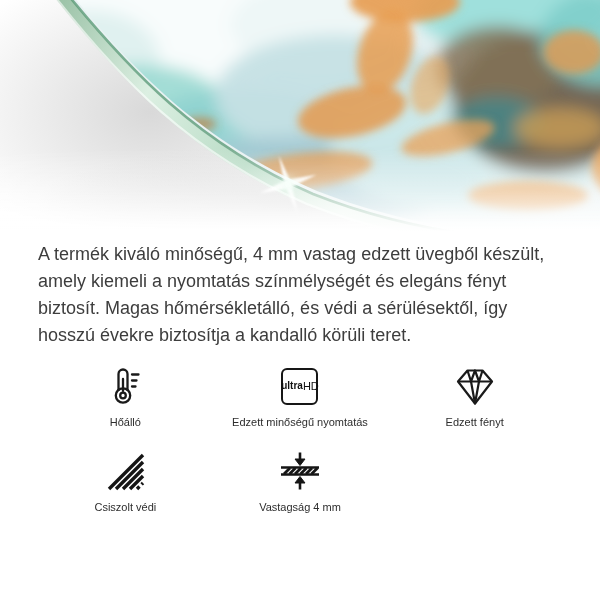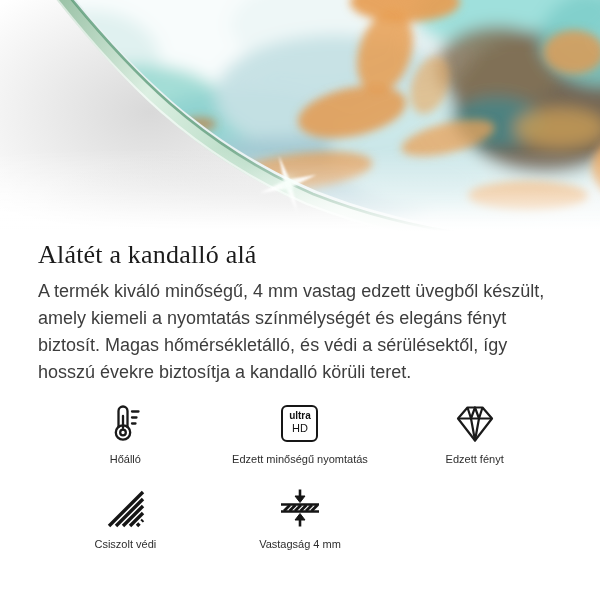--- a/index.html
+++ b/index.html
@@ -112,7 +112,6 @@
 
 <div class="content">
   <h1 class="title">
-    <span style="display:block">Alátét a kandalló alá</span>
   </h1>
   <p class="desc">A termék kiváló minőségű, 4 mm vastag edzett üvegből készült, amely kiemeli a nyomtatás színmélységét és elegáns fényt biztosít. Magas hőmérsékletálló, és védi a sérülésektől, így hosszú évekre biztosítja a kandalló körüli teret.</p>
 

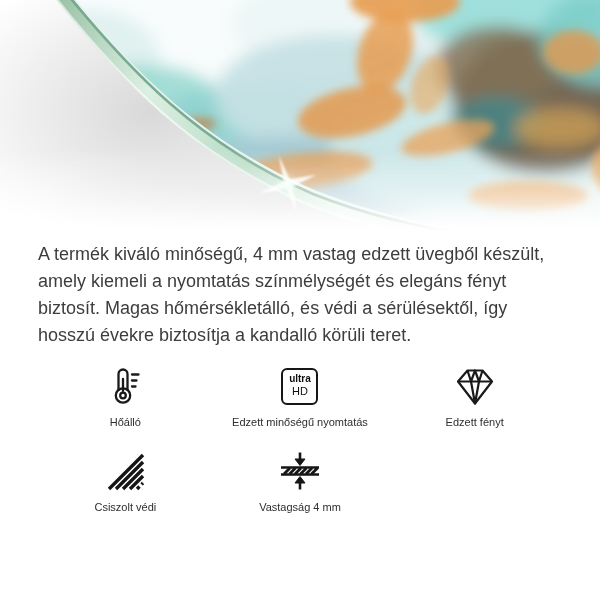--- a/index.html
+++ b/index.html
@@ -13,7 +13,7 @@
   .feature{display:flex;flex-direction:column;align-items:center;}
   .icon-box{height:42px;display:flex;align-items:center;justify-content:center;}
   .feature-label{margin-top:8px;font-size:11px;color:#2d2d2d;line-height:15px;text-align:center;}
-  .uhd{width:37px;height:37px;border:2.5px solid #161616;border-radius:6px;display:flex;flex-direction:column;align-items:center;justify-content:center;box-sizing:border-box;color:#111;}
+  .uhd{width:37px;height:37px;border:2.5px solid #161616;border-radius:6px;display:flex;align-items:center;justify-content:center;box-sizing:border-box;color:#111;}
   .uhd .t1{font-size:10px;font-weight:600;line-height:10px;}
   .uhd .t2{font-size:11px;font-weight:400;line-height:15px;}
 </style>

